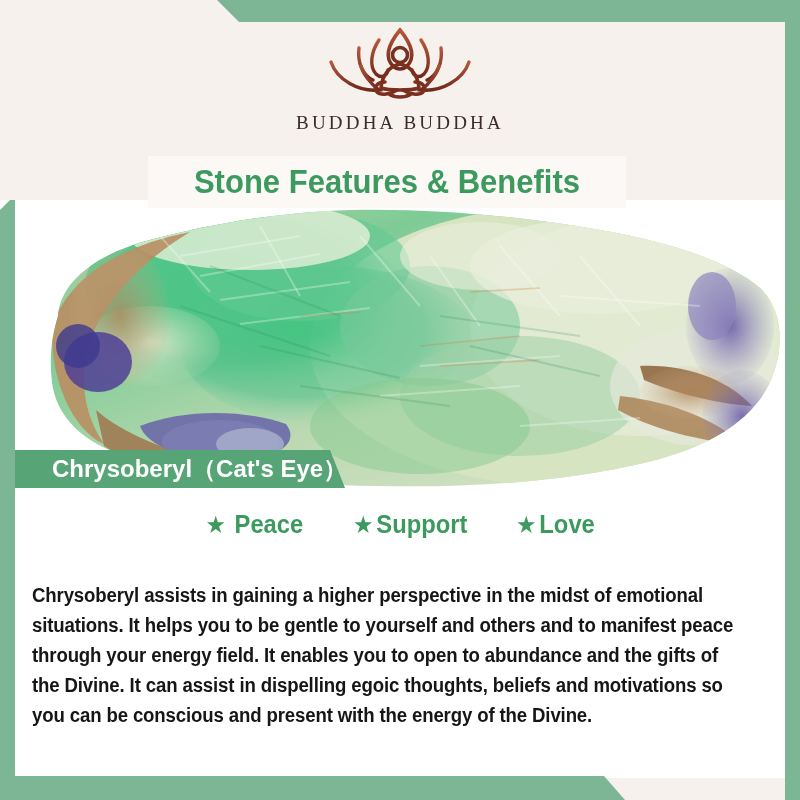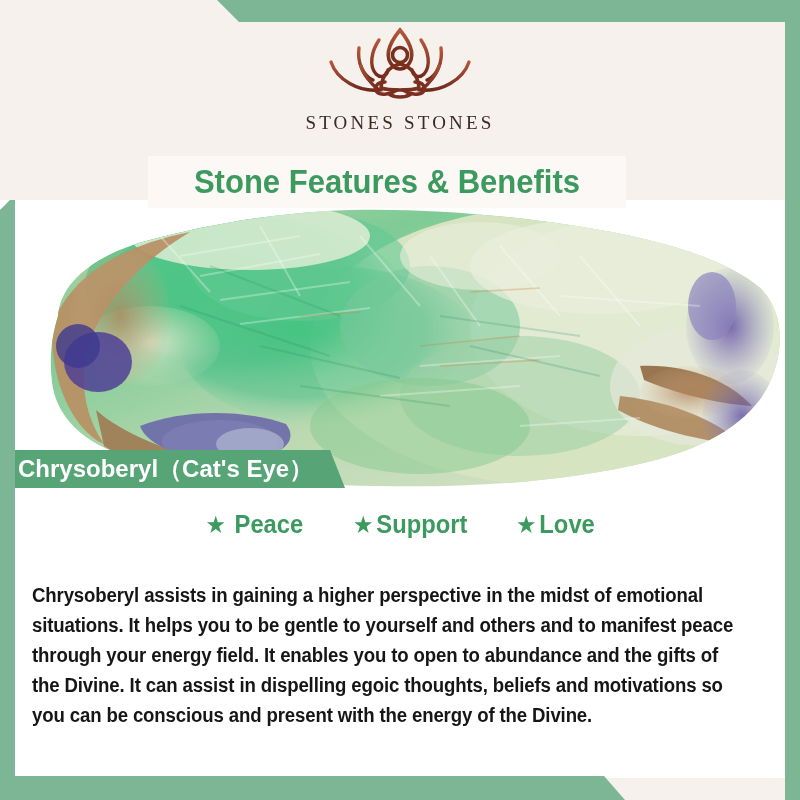--- a/index.html
+++ b/index.html
@@ -149,7 +149,7 @@
         <path d="M74 72 C80 76 90 76 96 72"></path>
       </g>
     </svg>
-    <div class="logo-word">STONES STONES</div>
+    <div class="logo-word">BUDDHA BUDDHA</div>
   </div>
 </div>
 

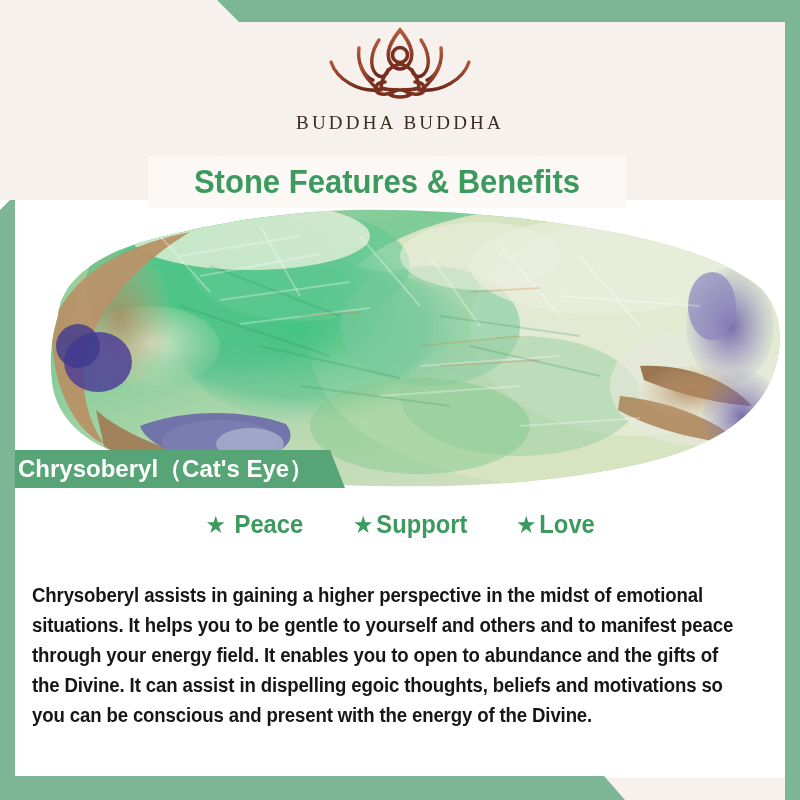--- a/index.html
+++ b/index.html
@@ -82,7 +82,7 @@
   }
   .name-text{
     color:#ffffff;font-size:24px;font-weight:bold;
-    padding-left:18px;white-space:nowrap;letter-spacing:0px;
+    padding-left:18px;white-space:nowrap;letter-spacing:0px;margin-left:34px;
   }
 
   

